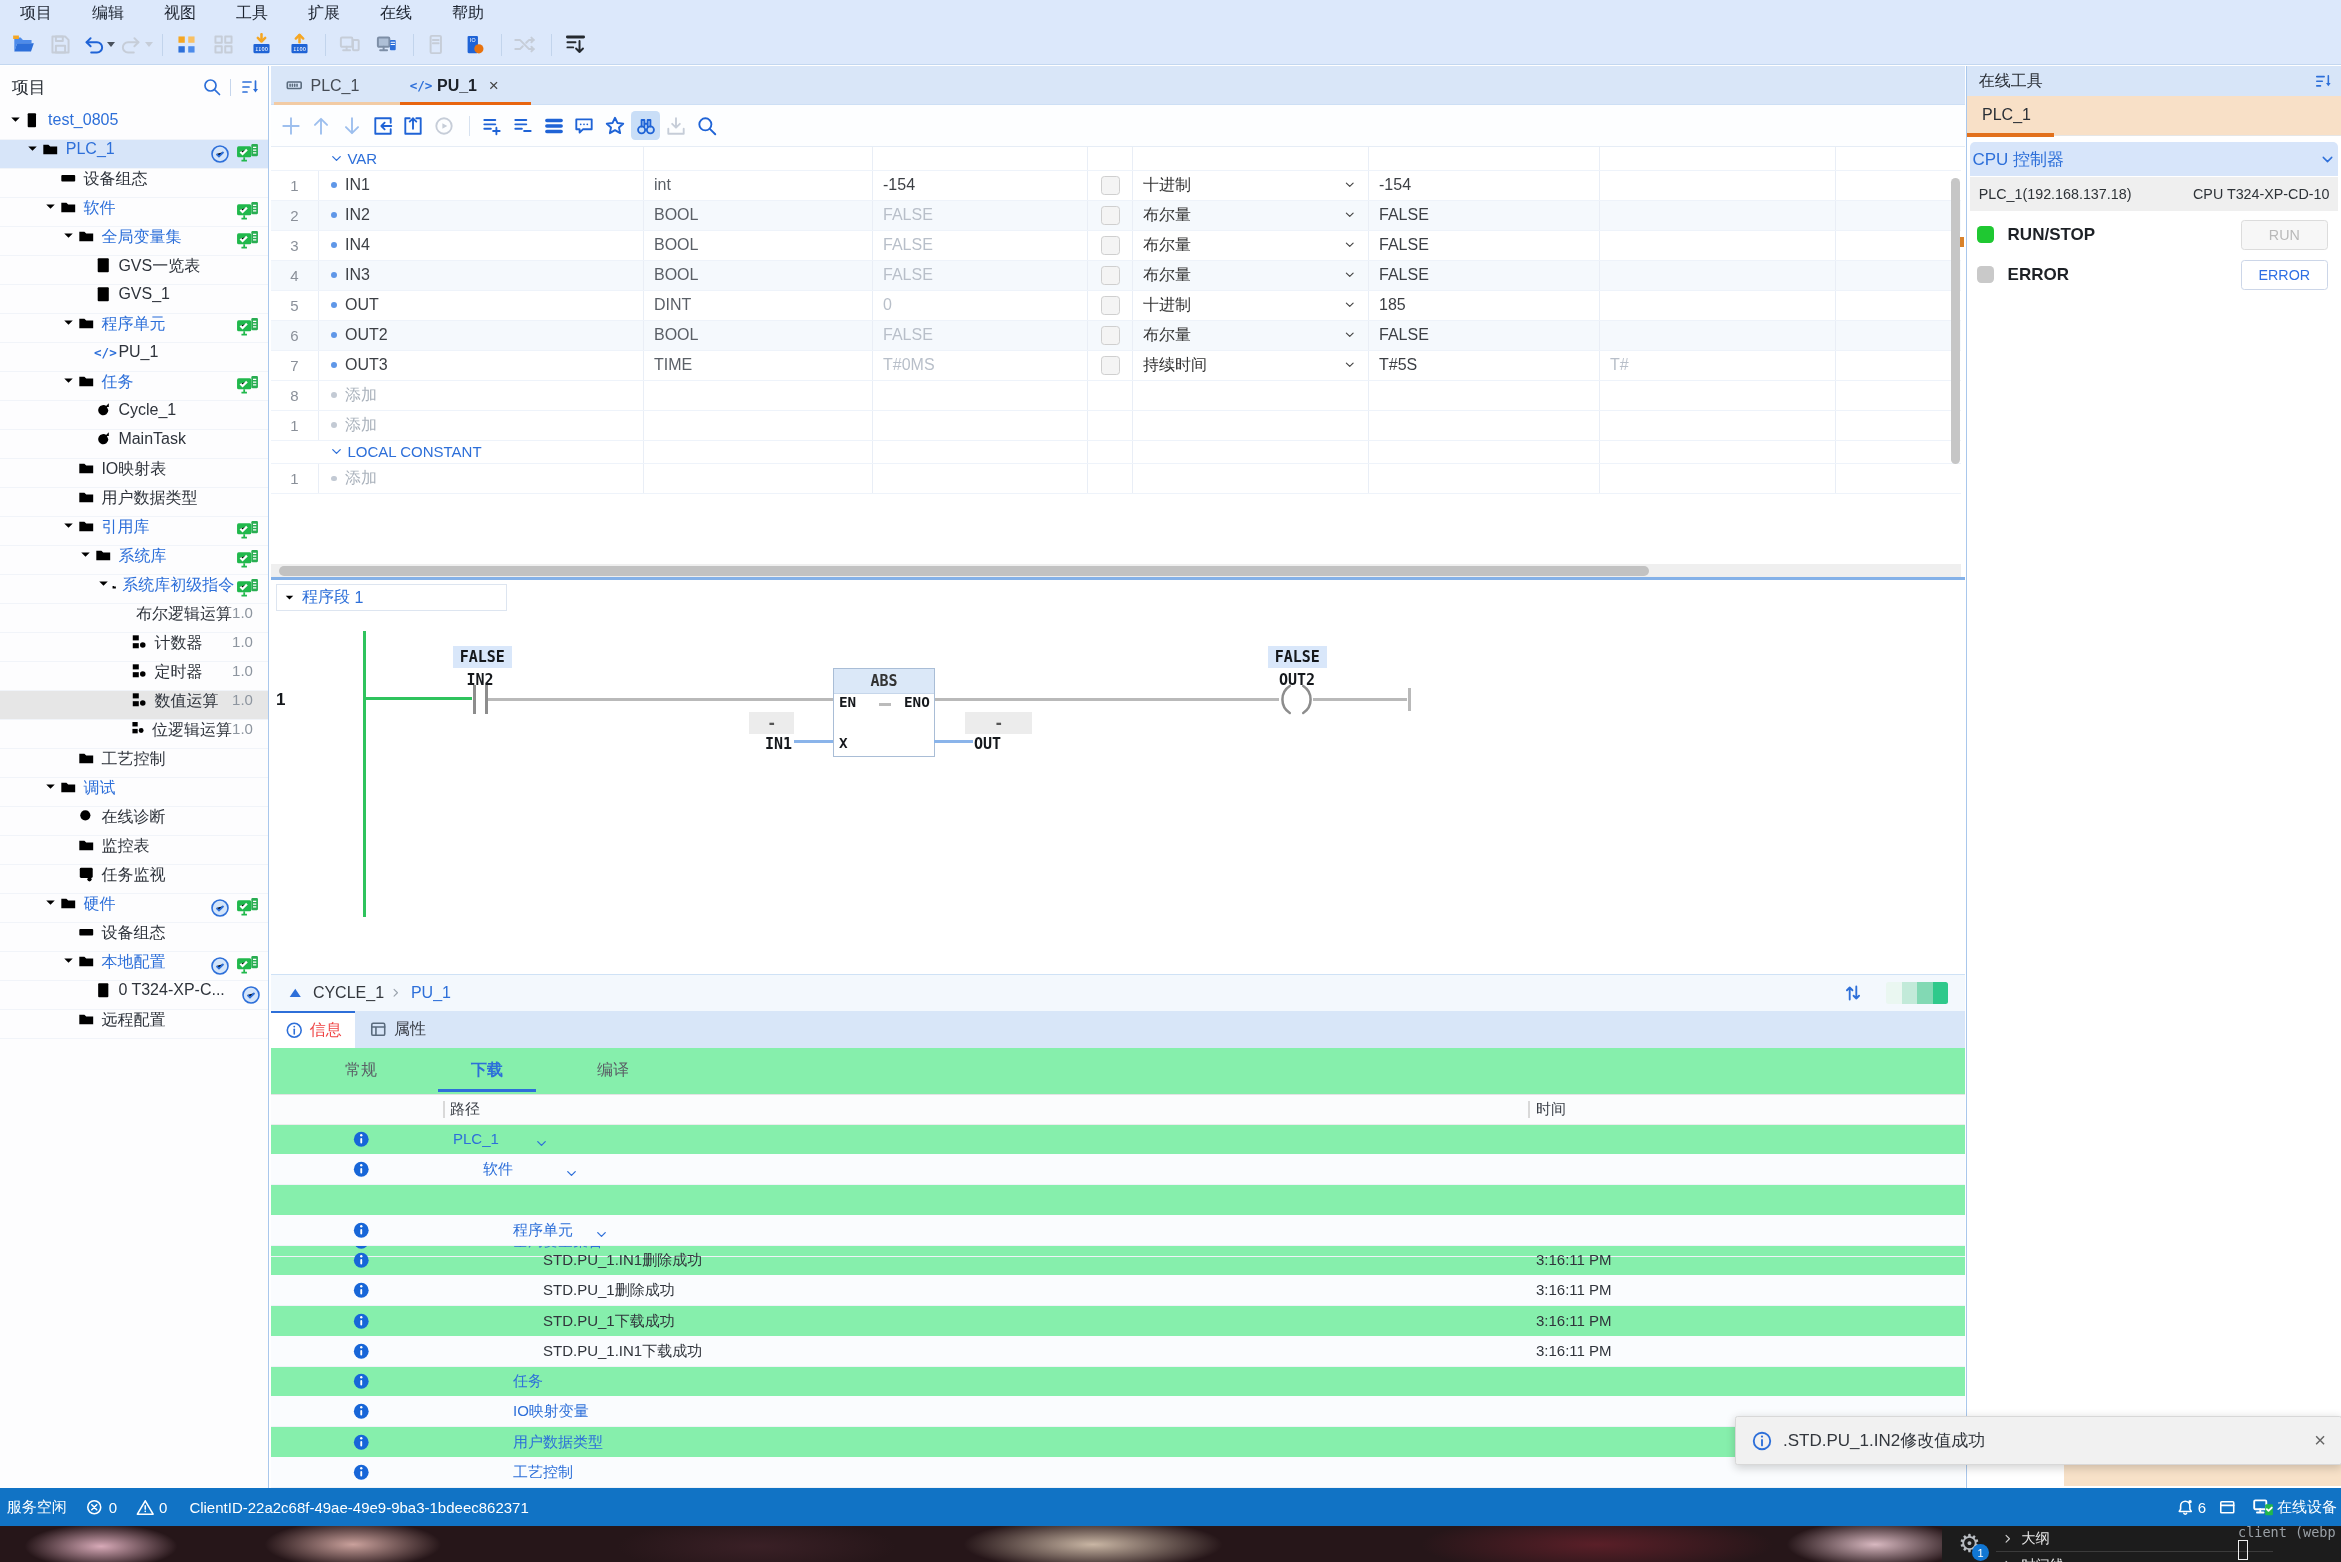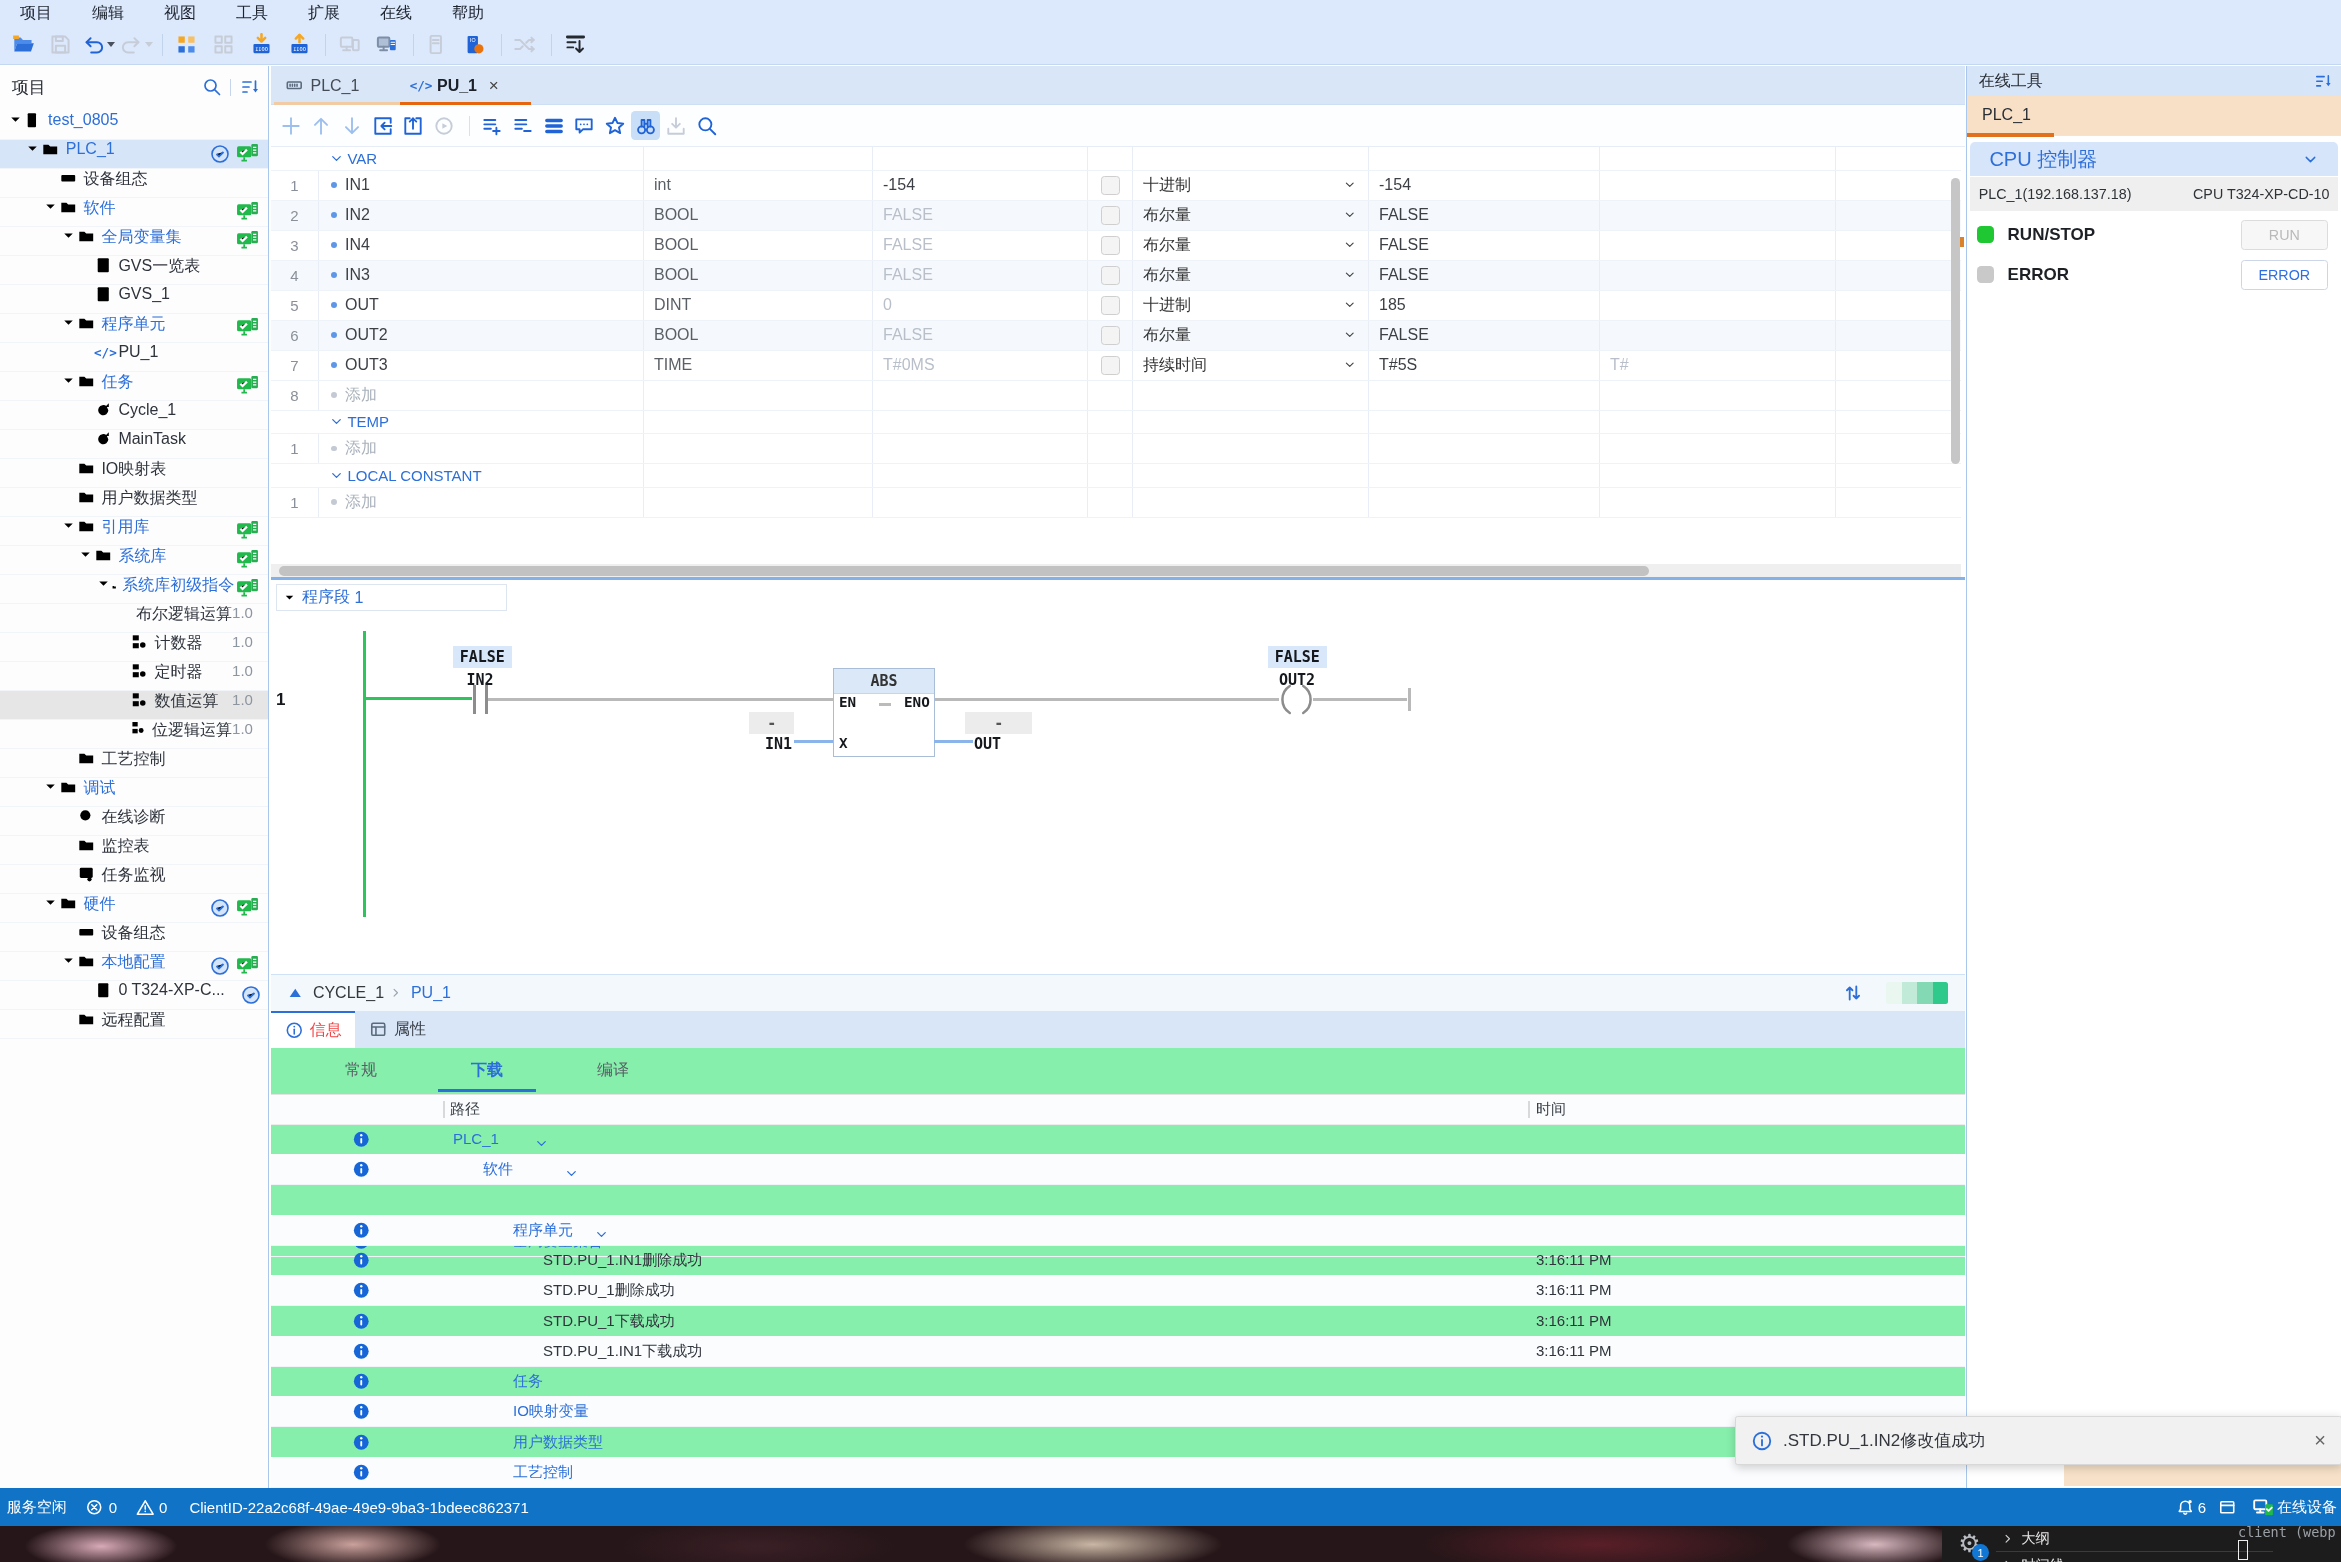--- a/index.html
+++ b/index.html
@@ -159,7 +159,7 @@
   #rp-tab .lbl{position:absolute;left:15px;top:10px;font-size:16px;color:#2a2f36}
   #rp-tab .uline{position:absolute;left:0;bottom:-1.7px;width:87px;height:3.4px;background:#e2711d}
   #cpu-hdr{position:absolute;left:3.4px;right:4.2px;top:76px;height:34px;background:#d7e5fa;border-radius:5px 5px 0 0;
-           display:flex;align-items:center;padding:0 19px;box-sizing:border-box;font-size:20px;color:#2d6fd9}
+           display:flex;align-items:center;padding:0 2px;box-sizing:border-box;font-size:17px;color:#2d6fd9}
   #cpu-hdr .sp{flex:1}
   #cpu-hdr .chev{width:17px;height:17px;color:#2d6fd9}
   #dev-row{position:absolute;left:3.4px;right:4.2px;top:111px;height:34px;background:#efefef;display:flex;align-items:center;

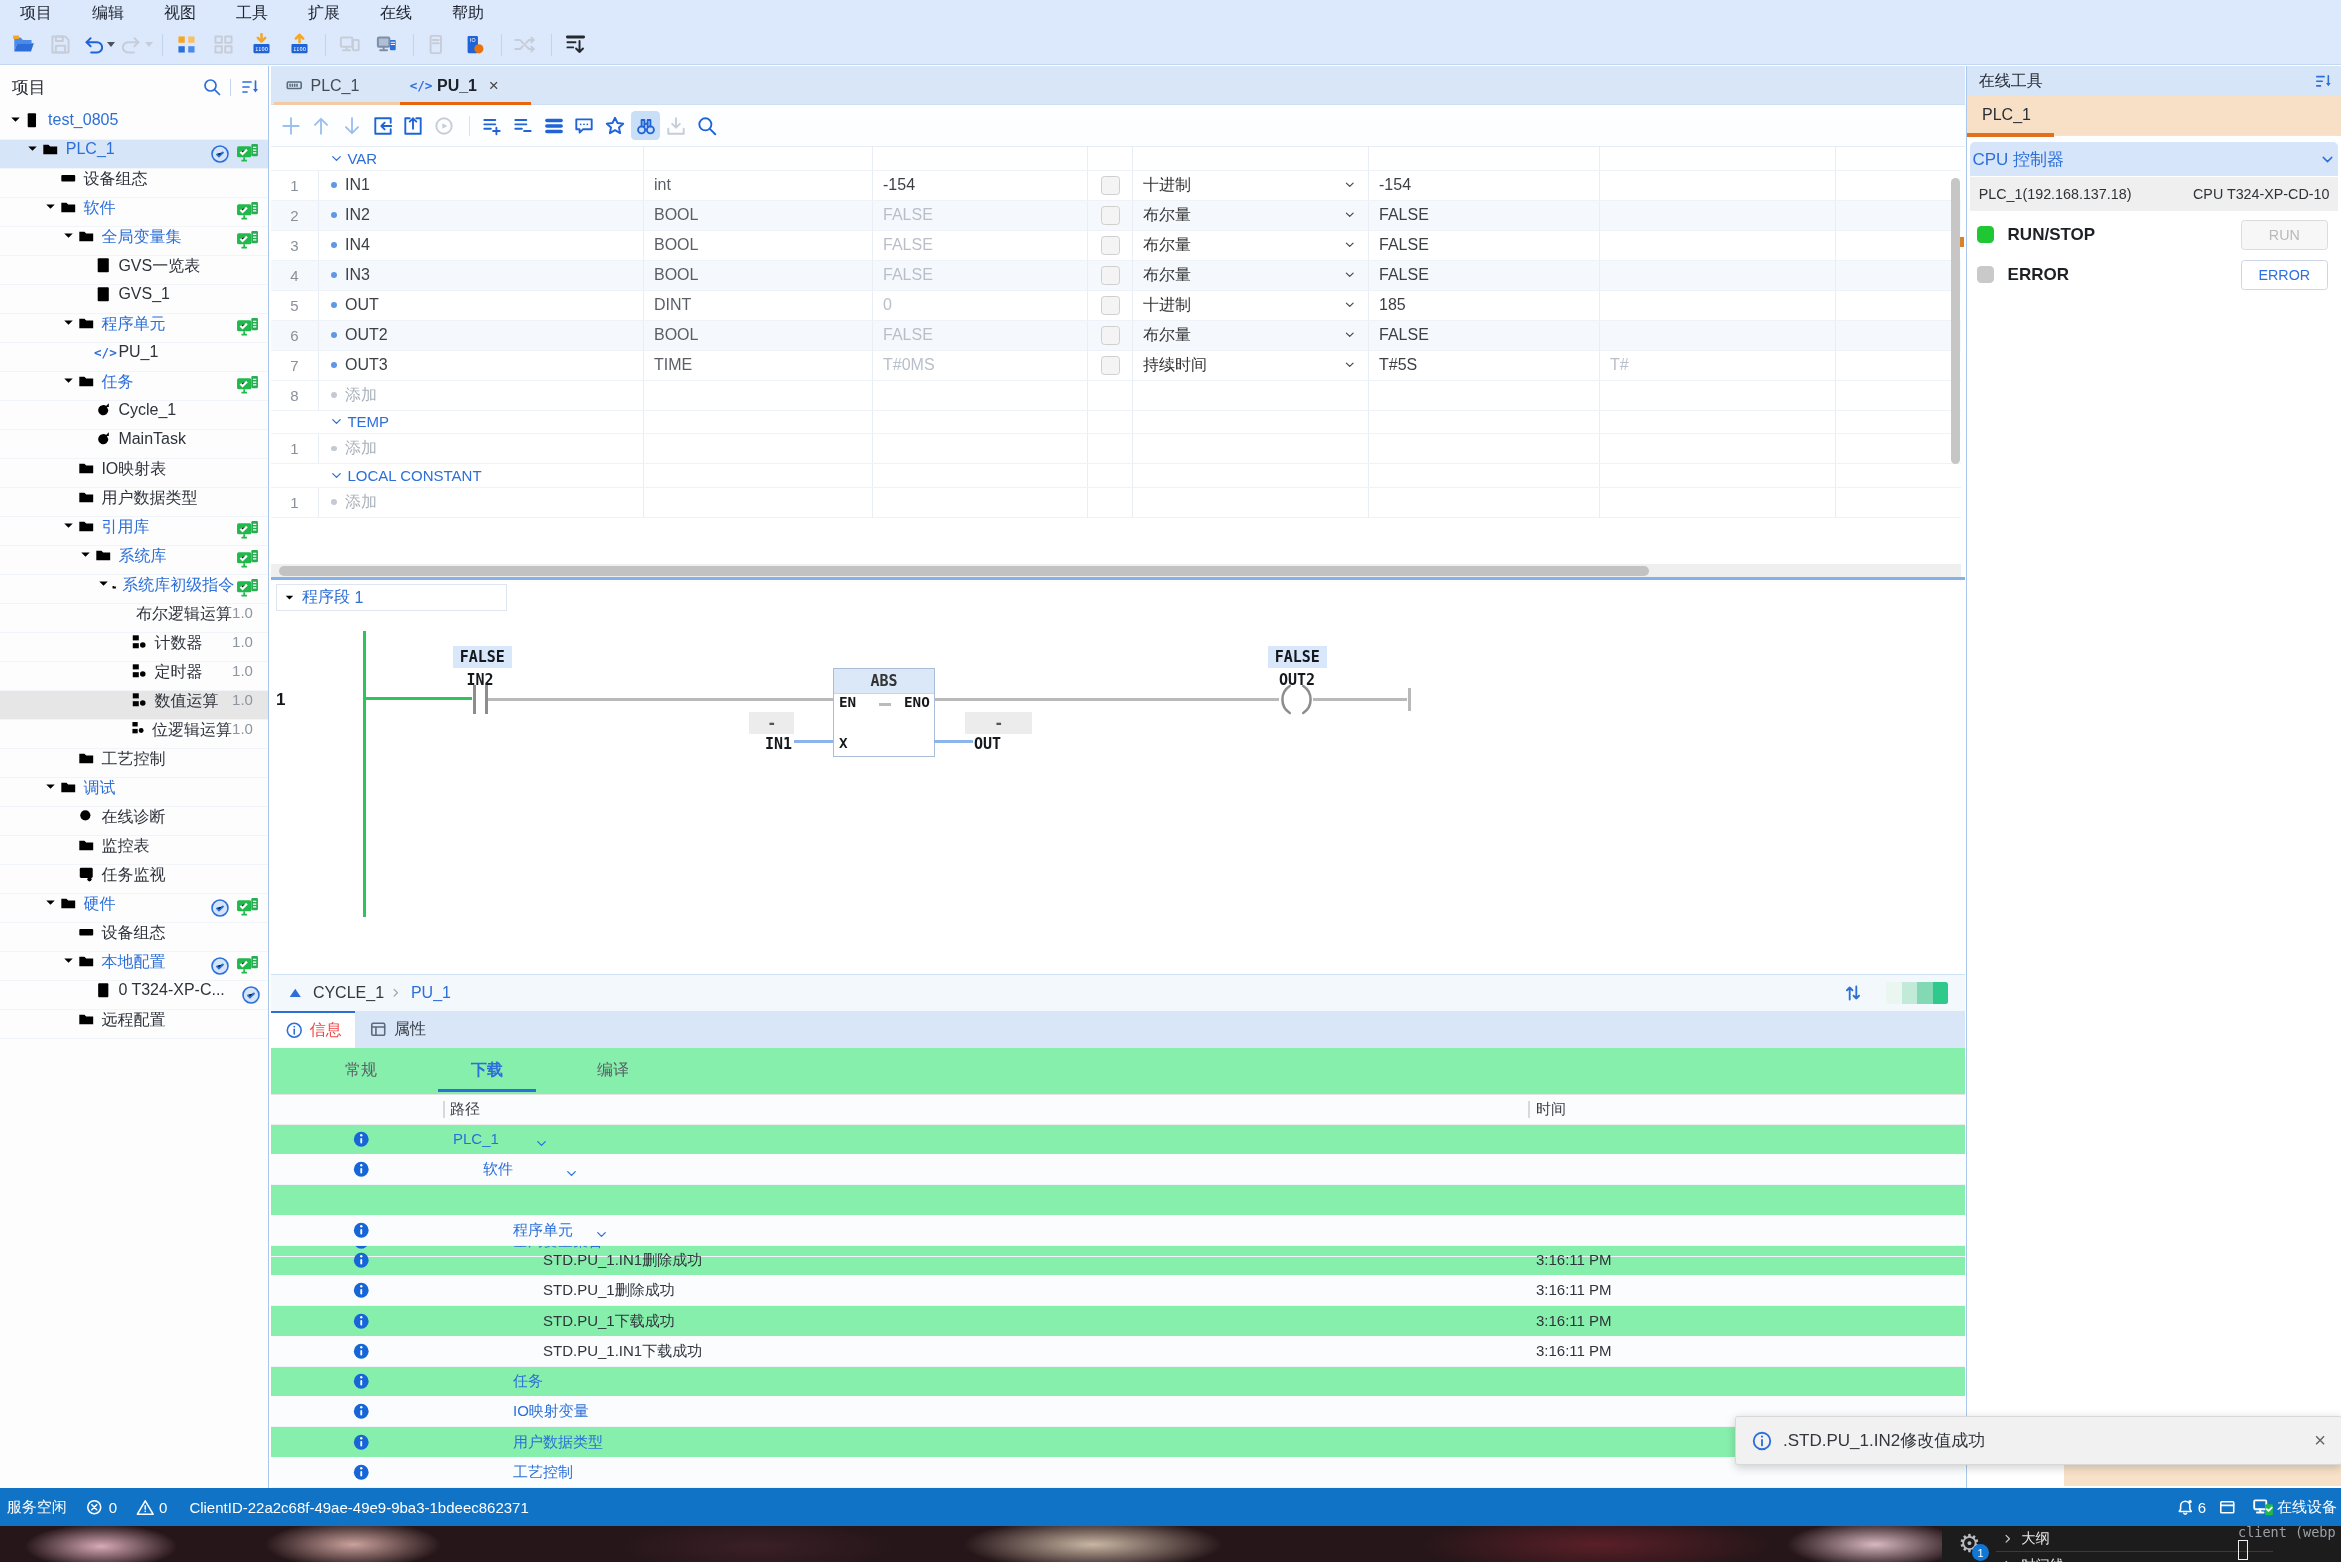--- a/index.html
+++ b/index.html
@@ -1164,26 +1164,6 @@
           <div></div>
           <div style="border-right:none"></div>
         </div>
-        <div class="vt-grid vrow" style="height: 23.5px;">
-          <div style="border-right:none"></div>
-          <div style="padding-left:0">
-            <span class="grp-label">
-              <span class="chev ic">
-                <svg viewBox="0 0 20 20">
-                  <path d="M5 7.5l5 5 5-5"></path>
-                </svg>
-              </span>
-              <span>TEMP</span>
-            </span>
-          </div>
-          <div></div>
-          <div></div>
-          <div class="cell-keep"></div>
-          <div></div>
-          <div></div>
-          <div></div>
-          <div style="border-right:none"></div>
-        </div>
         <div class="vt-grid vrow" style="height: 30px;">
           <div class="cell-num">1</div>
           <div style="padding-left:0">

